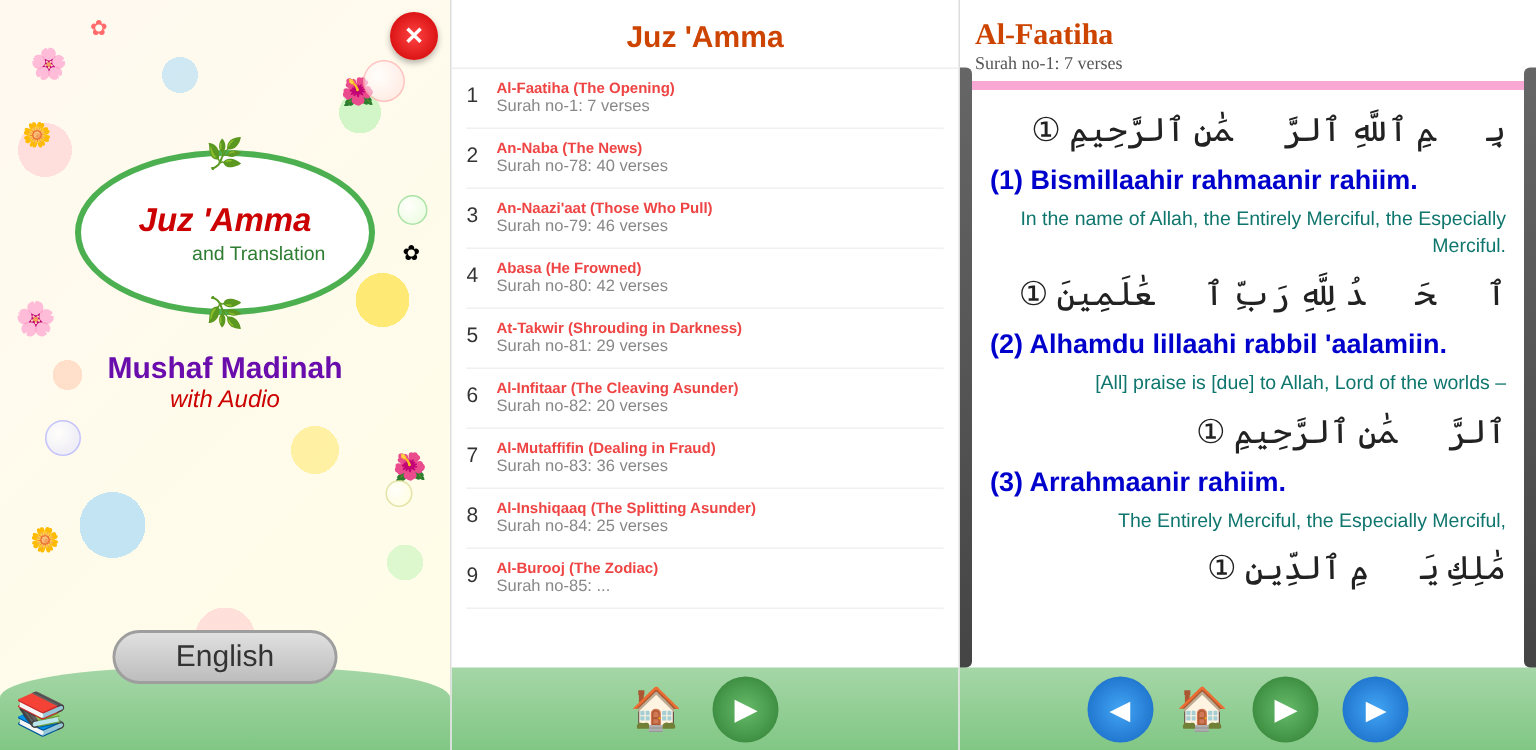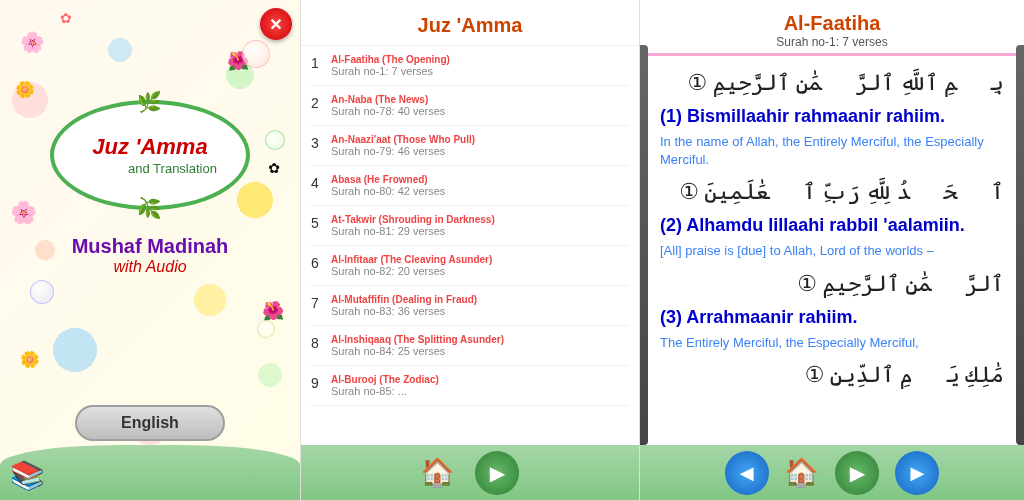--- a/index.html
+++ b/index.html
@@ -257,9 +257,10 @@
     }
 
     .right-header {
-      text-align: center;
+      text-align: left;
       padding: 12px 10px 4px;
-      border-bottom: 3px solid #f9a8d4;
+      border-bottom: 6px solid #f9a8d4;
+      font-family: Liberation Serif, serif;
     }
 
     .right-title {

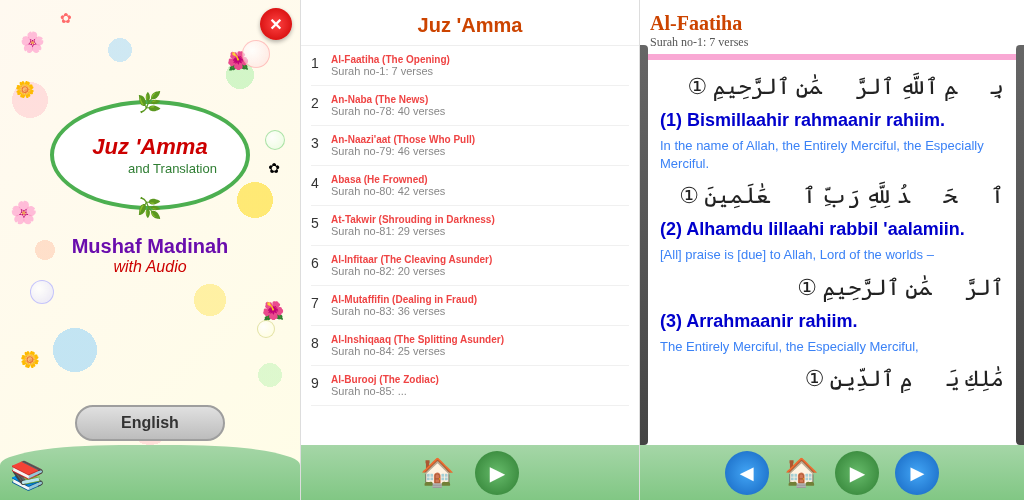--- a/index.html
+++ b/index.html
@@ -299,8 +299,9 @@
 
     .translation-text {
       font-size: 13px;
-      color: #3b82f6;
+      color: #0f766e;
       line-height: 1.4;
+      text-align: right;
     }
 
     .right-bottom {

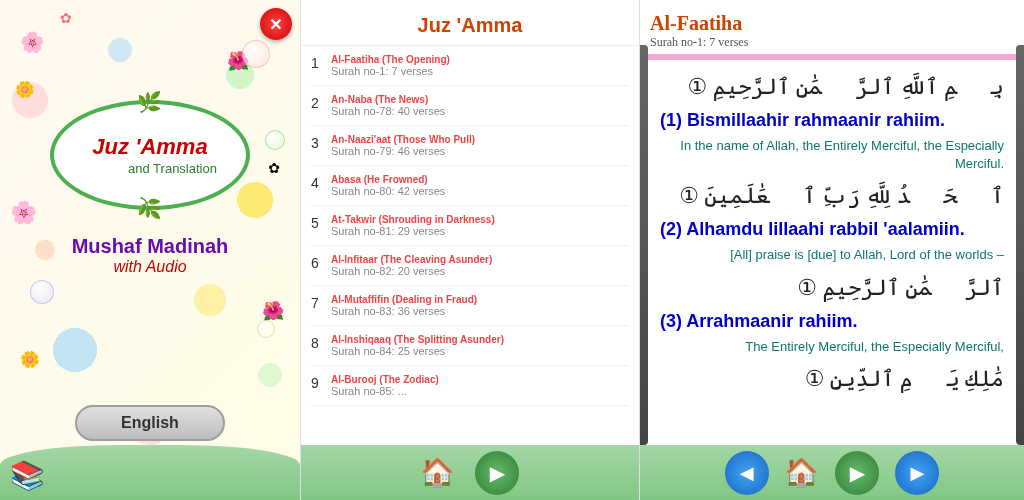--- a/index.html
+++ b/index.html
@@ -138,7 +138,7 @@
 
     .language-btn {
       position: absolute;
-      bottom: 59px;
+      bottom: 44px;
       left: 50%;
       transform: translateX(-50%);
       width: 150px;
@@ -149,11 +149,10 @@
       display: flex;
       align-items: center;
       justify-content: center;
-      font-size: 16px;
+      font-size: 20px;
       color: #333;
       cursor: pointer;
       z-index: 5;
-      font-weight: bold;
     }
 
     .bottom-icon-left {

